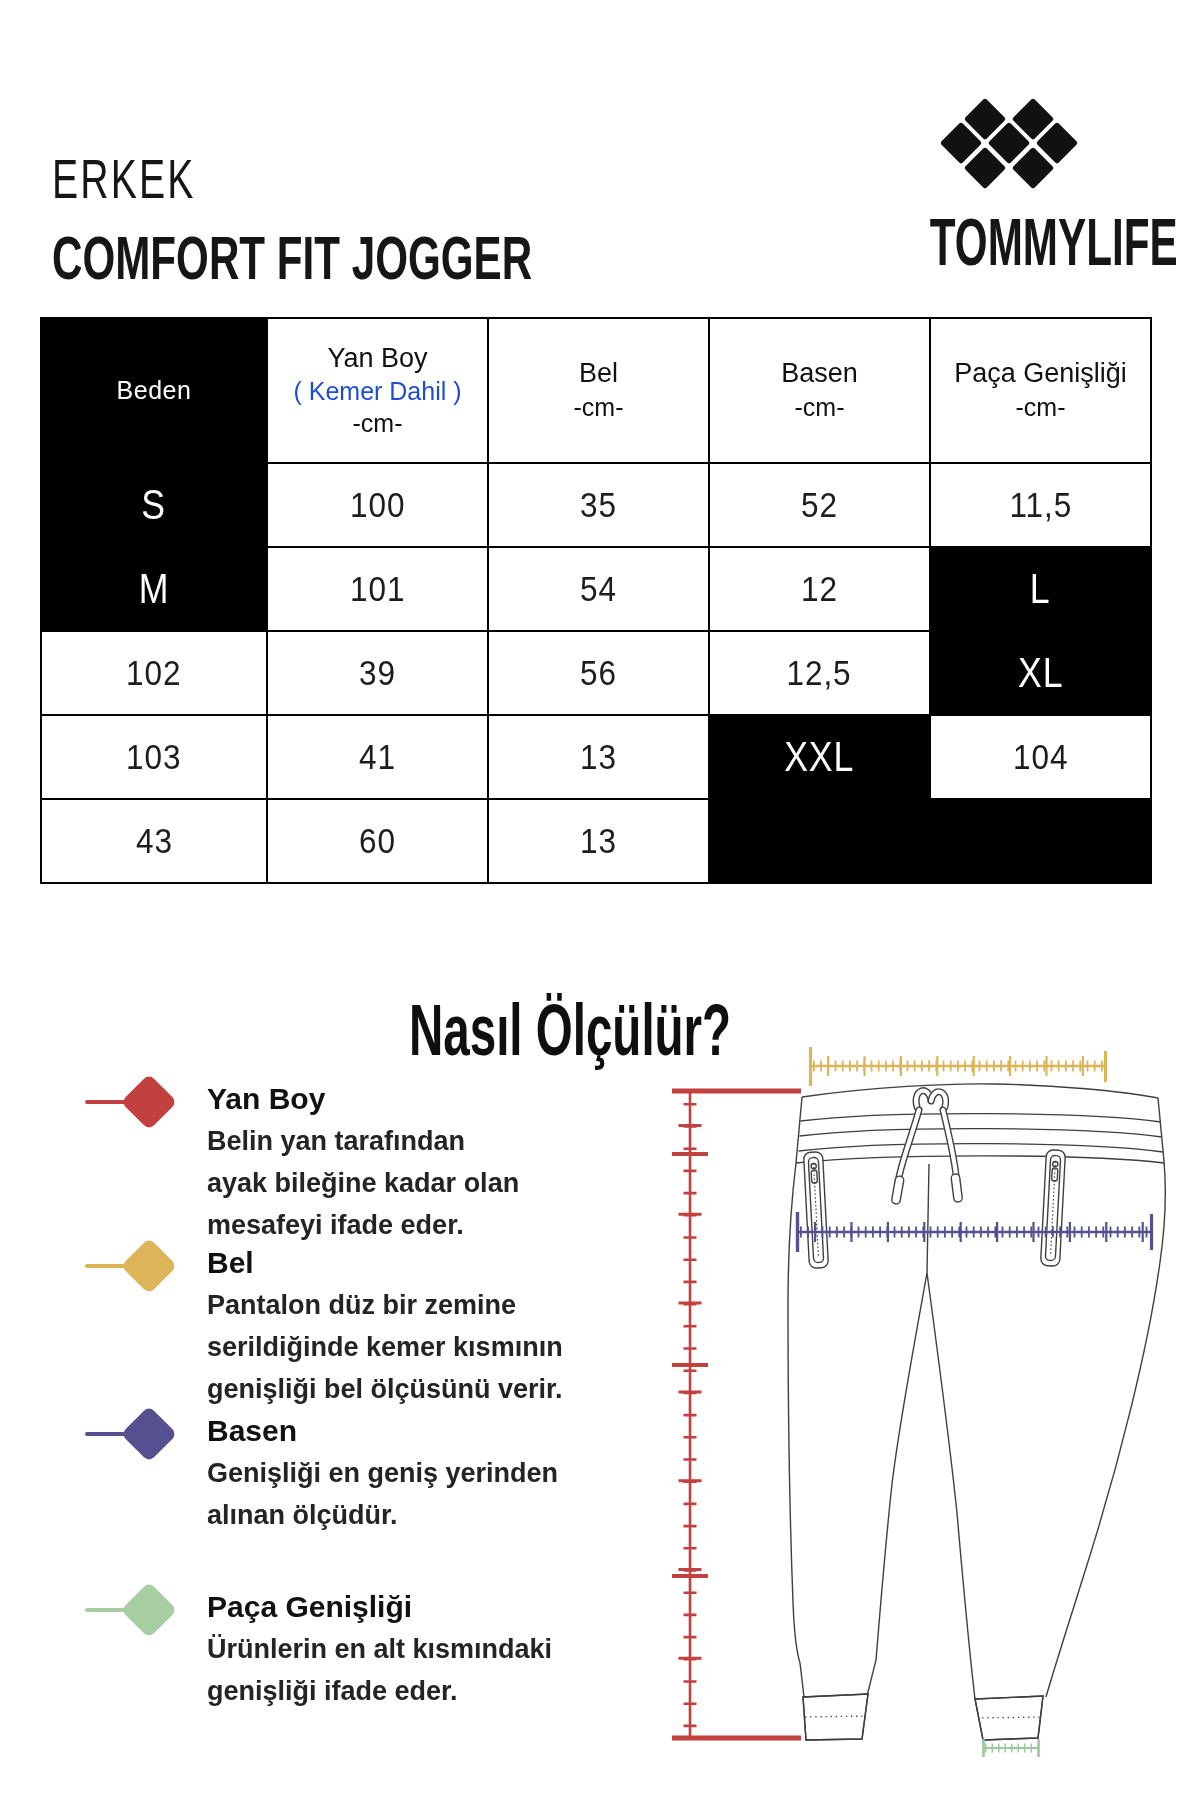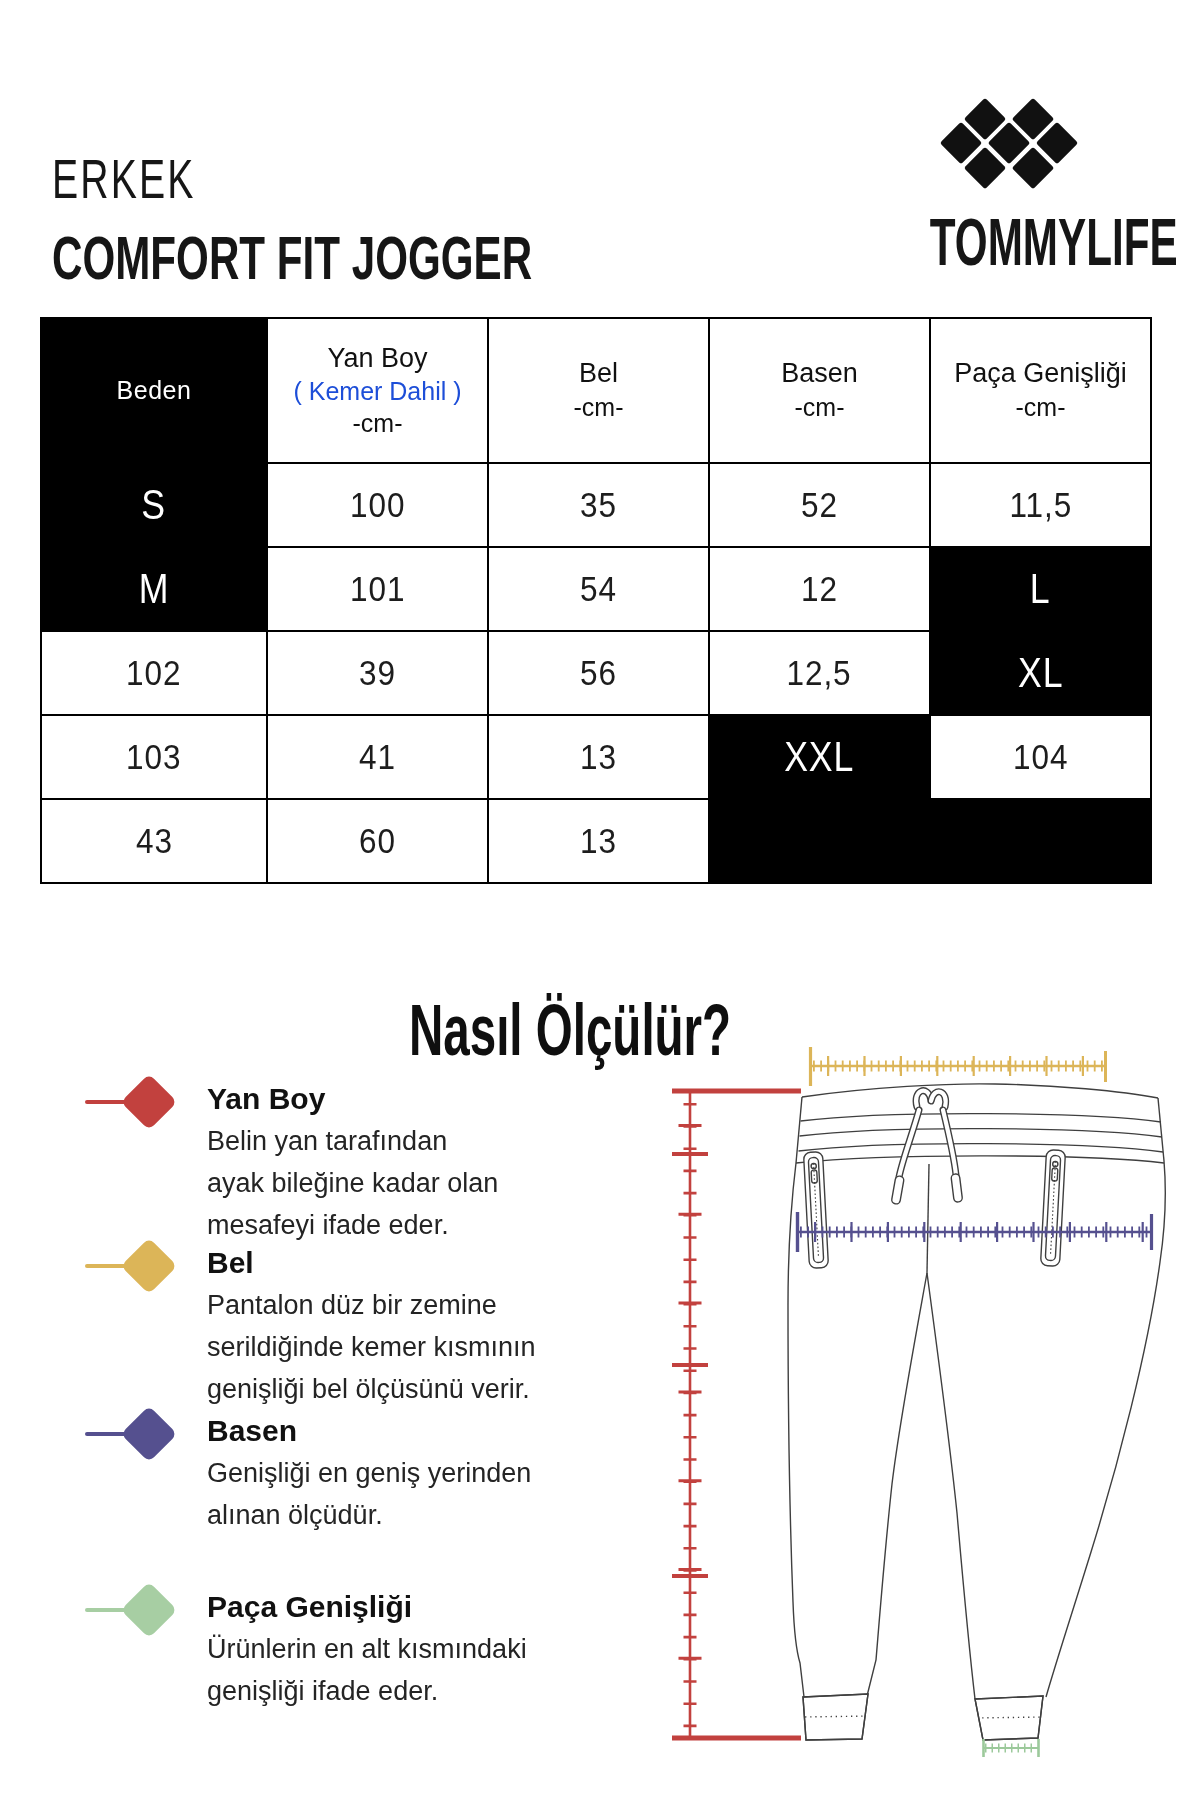--- a/index.html
+++ b/index.html
@@ -41,7 +41,7 @@
   .marker-diamond{width:40px;height:40px;border-radius:7px;transform:rotate(45deg);margin-left:-8px;}
   .legend-text{width:390px;}
   .legend-title{font-size:30px;font-weight:700;color:#111;}
-  .legend-desc{margin-top:5px;font-size:27px;line-height:1.55;color:#242424;white-space:pre-line;}
+  .legend-desc{margin-top:5px;font-size:27px;line-height:1.55;color:#242424;white-space:pre-line;font-weight:bold;}
 
   .diagram-svg{position:absolute;left:555px;top:1030px;}
 

